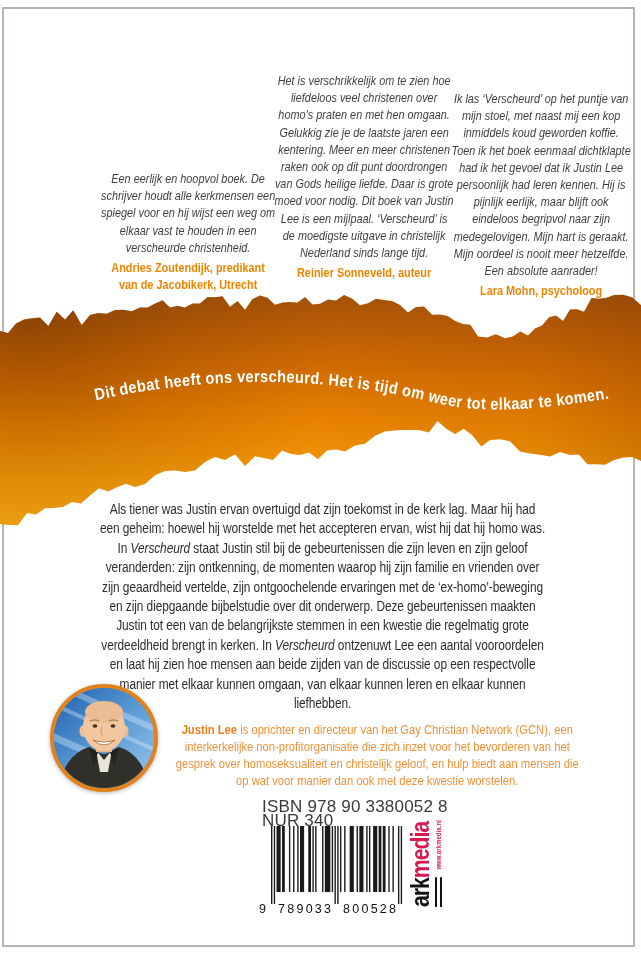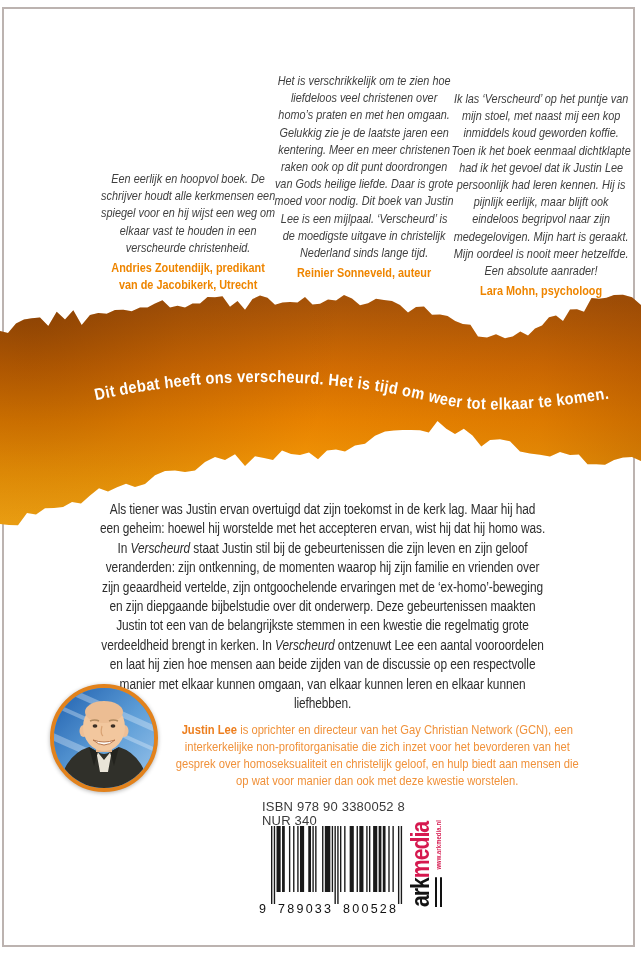--- a/index.html
+++ b/index.html
@@ -48,7 +48,7 @@
   .bio .seg-bold{font-weight:bold;color:var(--bio-name,#ed7f1f);}
   
   .isbn{
-    position:absolute;left:262px;top:800px;font-size:13px;line-height:13.5px;
+    position:absolute;left:262px;top:800px;font-size:17px;line-height:13.5px;
     color:#3a3a3a;letter-spacing:.2px;
   }
   #barcode-svg{position:absolute;left:257px;top:826px;}

